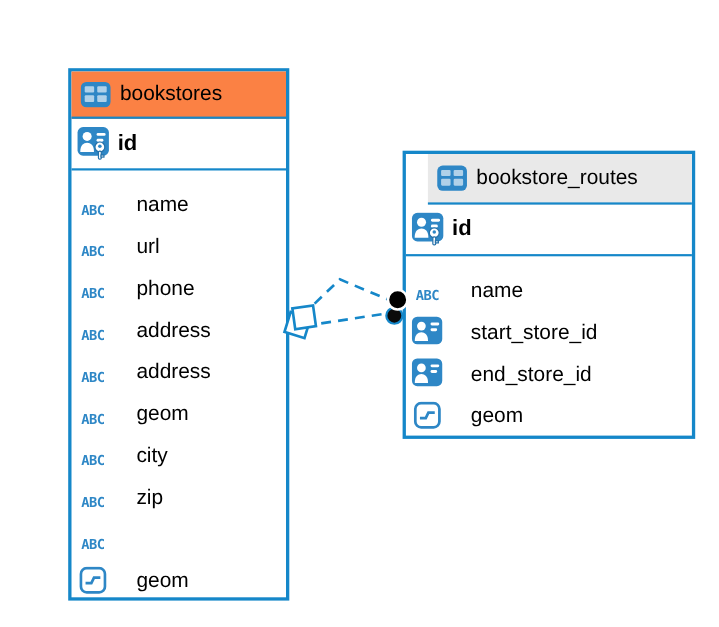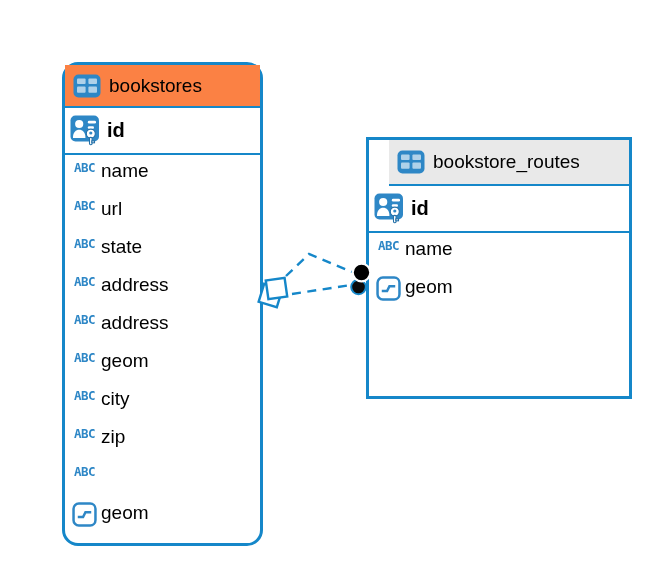--- a/index.html
+++ b/index.html
@@ -11,7 +11,7 @@
     position:absolute;background:#fff;border:3px solid var(--blue);
     box-sizing:border-box;
   }
-  #table-bookstores{left:62px;top:62px;width:201px;height:484px;border-radius:16px;}
+  #table-bookstores{left:62px;top:62px;width:201px;height:484px;}
   #table-routes{left:366px;top:137px;width:266px;height:262px;}
   .table-header{
     display:flex;align-items:center;gap:7px;padding:0 6px 0 6px;

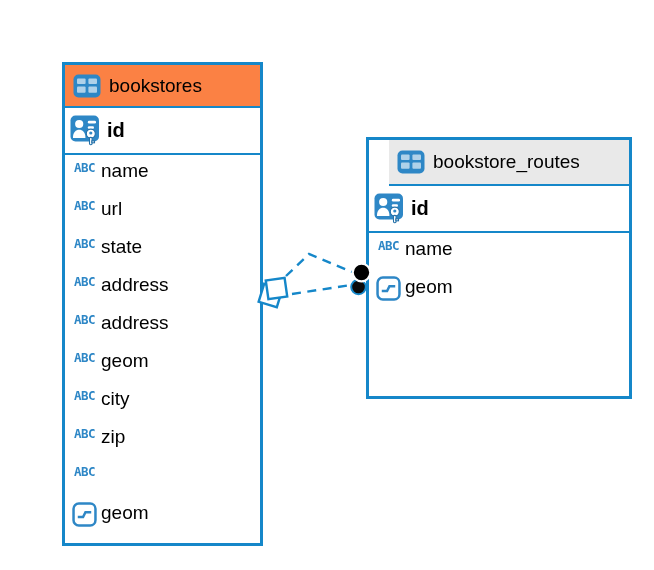--- a/index.html
+++ b/index.html
@@ -25,7 +25,7 @@
   }
   .pk-label{font-size:20px;font-weight:bold;}
   .fields{padding:5px 2px 0 4px;}
-  .field-row{display:flex;align-items:flex-start;gap:1px;height:38px;}
+  .field-row{display:flex;align-items:flex-end;gap:24px;height:38px;}
   .field-label{font-size:19px;white-space:nowrap;}
   .icon-slot{
     width:31px;flex:0 0 31px;display:flex;align-items:center;

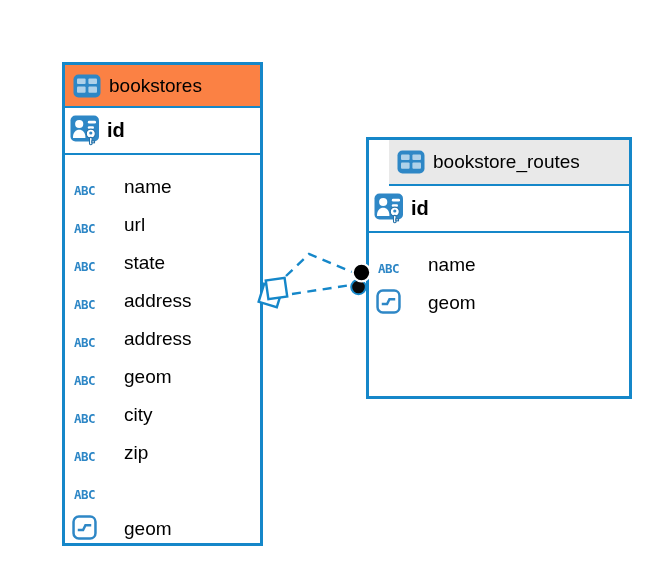--- a/index.html
+++ b/index.html
@@ -103,7 +103,7 @@
           <span class="icon-slot">
   <span class="abc-text">ABC</span>
 </span>
-          <span class="field-label">state</span>
+          <span class="field-label">phone</span>
         </div>
 
         <div class="field-row">

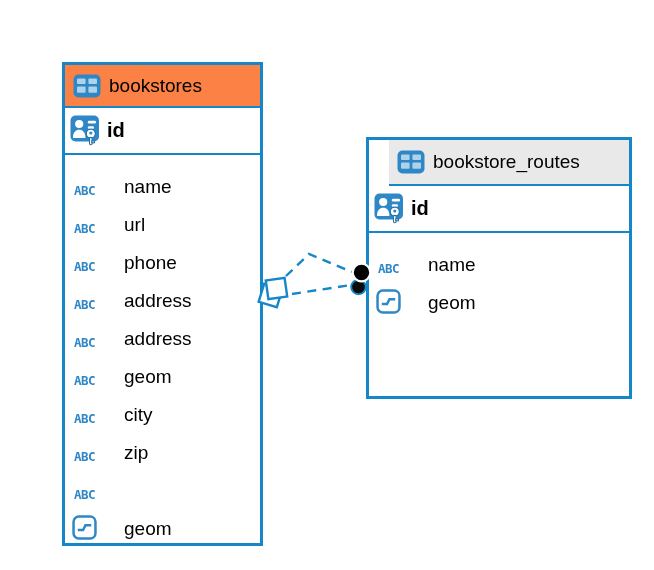--- a/index.html
+++ b/index.html
@@ -197,6 +197,18 @@
           <span class="field-label">name</span>
         </div>
 
+        <div class="field-row">
+          <span class="icon-slot">
+  <svg width="29" height="27" viewBox="0 0 30 27">
+    <rect class="ic-bg" x="0.5" y="0.5" width="28.5" height="26" rx="5"></rect>
+    <circle class="ic-fg" cx="9.4" cy="9.3" r="4.1"></circle>
+    <path class="ic-fg" d="M3.2,22.6 C3.2,17.6 6.1,15 9.4,15 C12.7,15 15.6,17.6 15.6,22.6 L15.6,23.4 L3.2,23.4 Z"></path>
+    <rect class="ic-fg" x="18" y="6" width="8.2" height="2.7" rx="1.3"></rect>
+    <rect class="ic-fg" x="18" y="11.4" width="6.2" height="2.7" rx="1.3"></rect>
+  </svg>
+</span>
+          <span class="field-label">start_store_id</span>
+        </div>
 
 
         <div class="field-row">

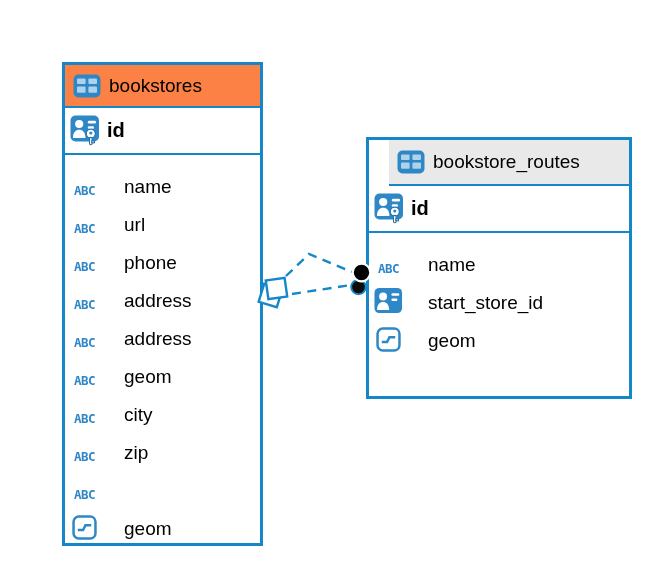--- a/index.html
+++ b/index.html
@@ -210,6 +210,18 @@
           <span class="field-label">start_store_id</span>
         </div>
 
+        <div class="field-row">
+          <span class="icon-slot">
+  <svg width="29" height="27" viewBox="0 0 30 27">
+    <rect class="ic-bg" x="0.5" y="0.5" width="28.5" height="26" rx="5"></rect>
+    <circle class="ic-fg" cx="9.4" cy="9.3" r="4.1"></circle>
+    <path class="ic-fg" d="M3.2,22.6 C3.2,17.6 6.1,15 9.4,15 C12.7,15 15.6,17.6 15.6,22.6 L15.6,23.4 L3.2,23.4 Z"></path>
+    <rect class="ic-fg" x="18" y="6" width="8.2" height="2.7" rx="1.3"></rect>
+    <rect class="ic-fg" x="18" y="11.4" width="6.2" height="2.7" rx="1.3"></rect>
+  </svg>
+</span>
+          <span class="field-label">end_store_id</span>
+        </div>
 
         <div class="field-row">
           <span class="icon-slot">

